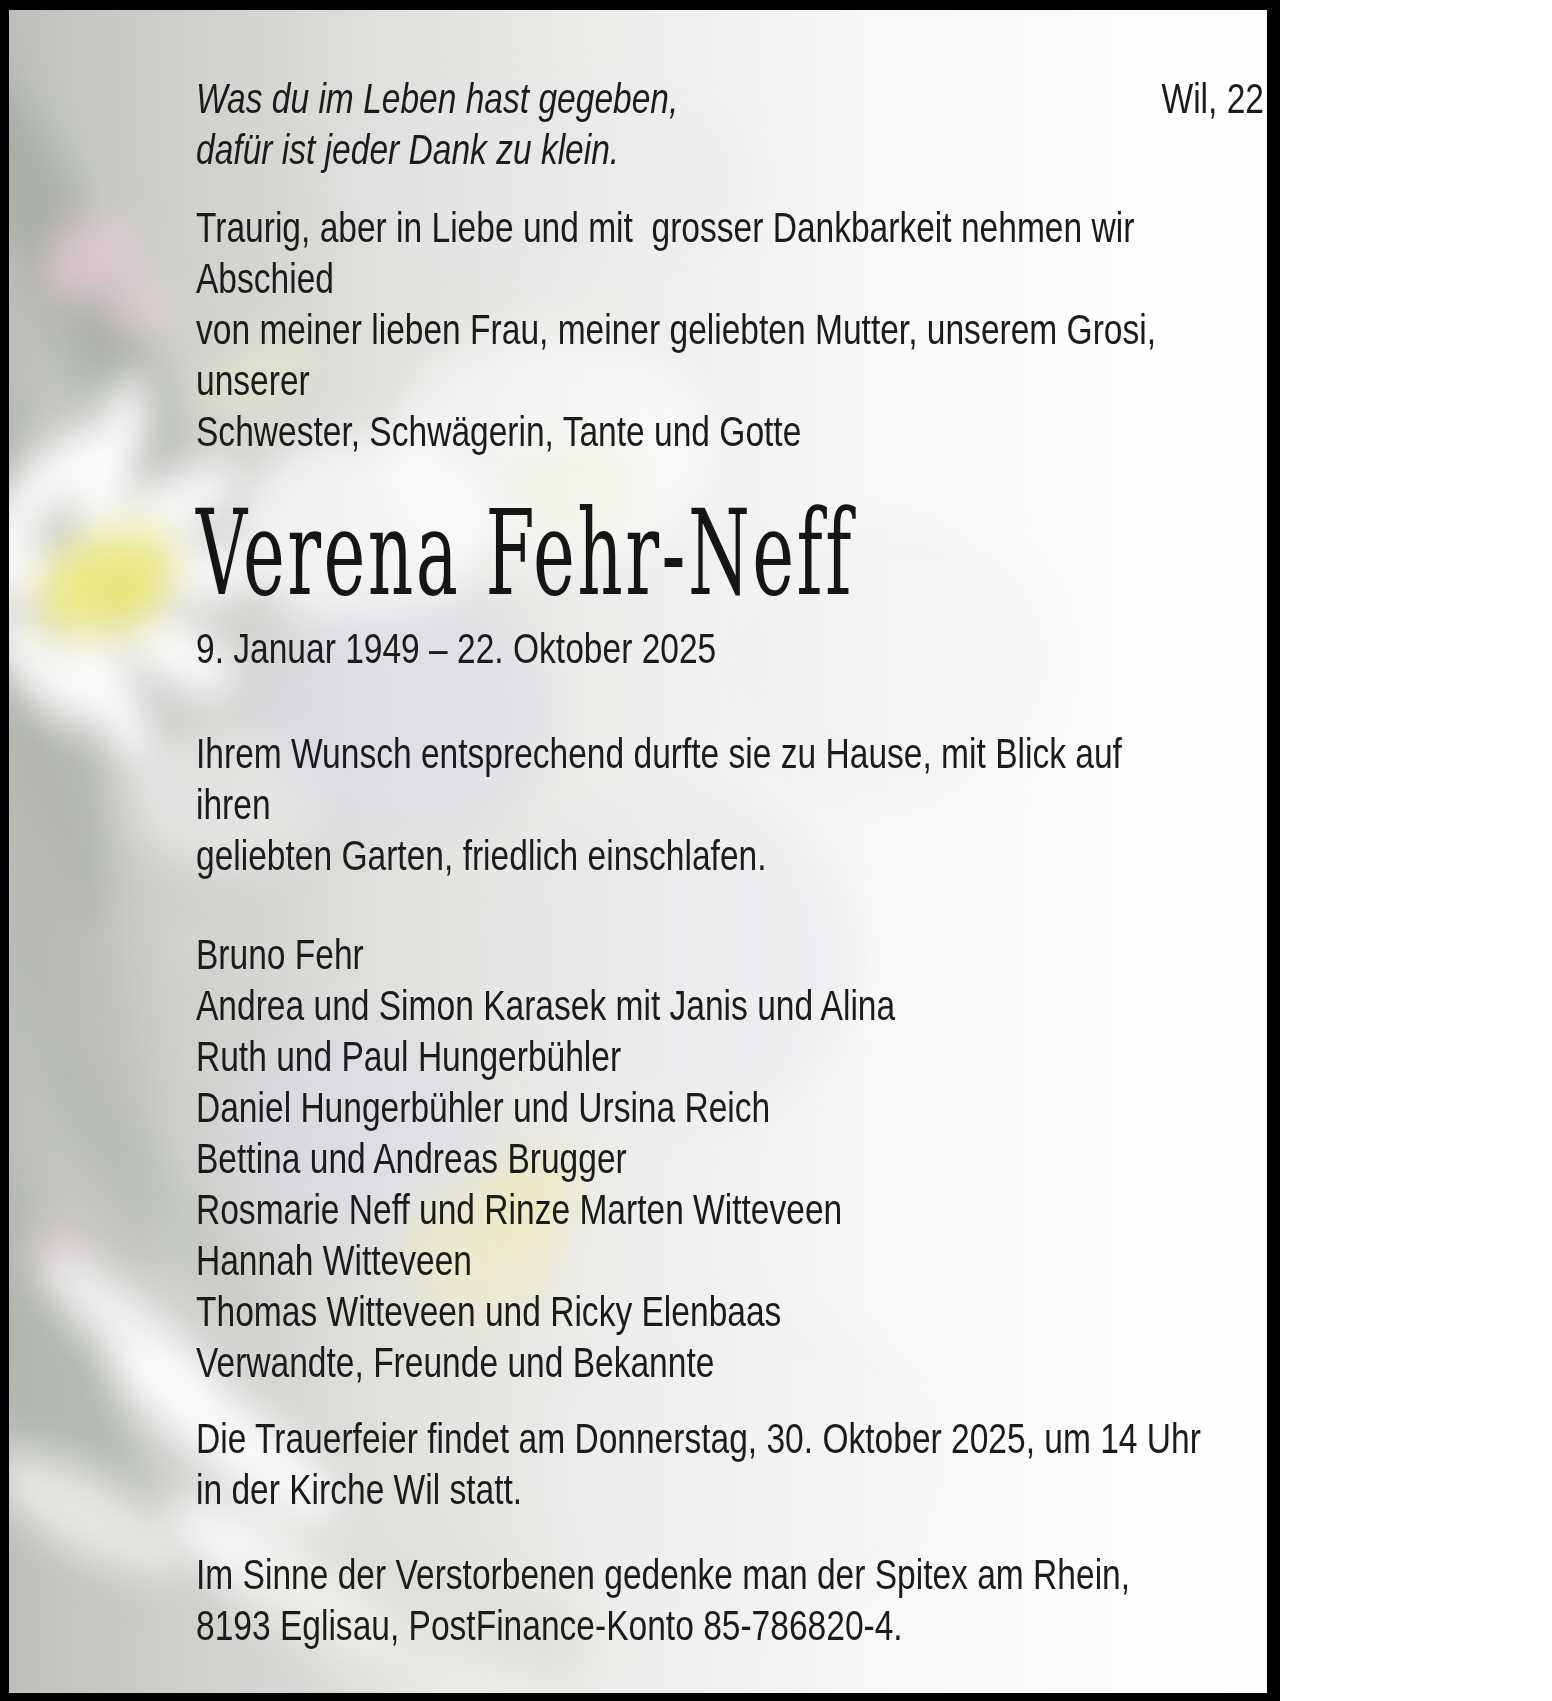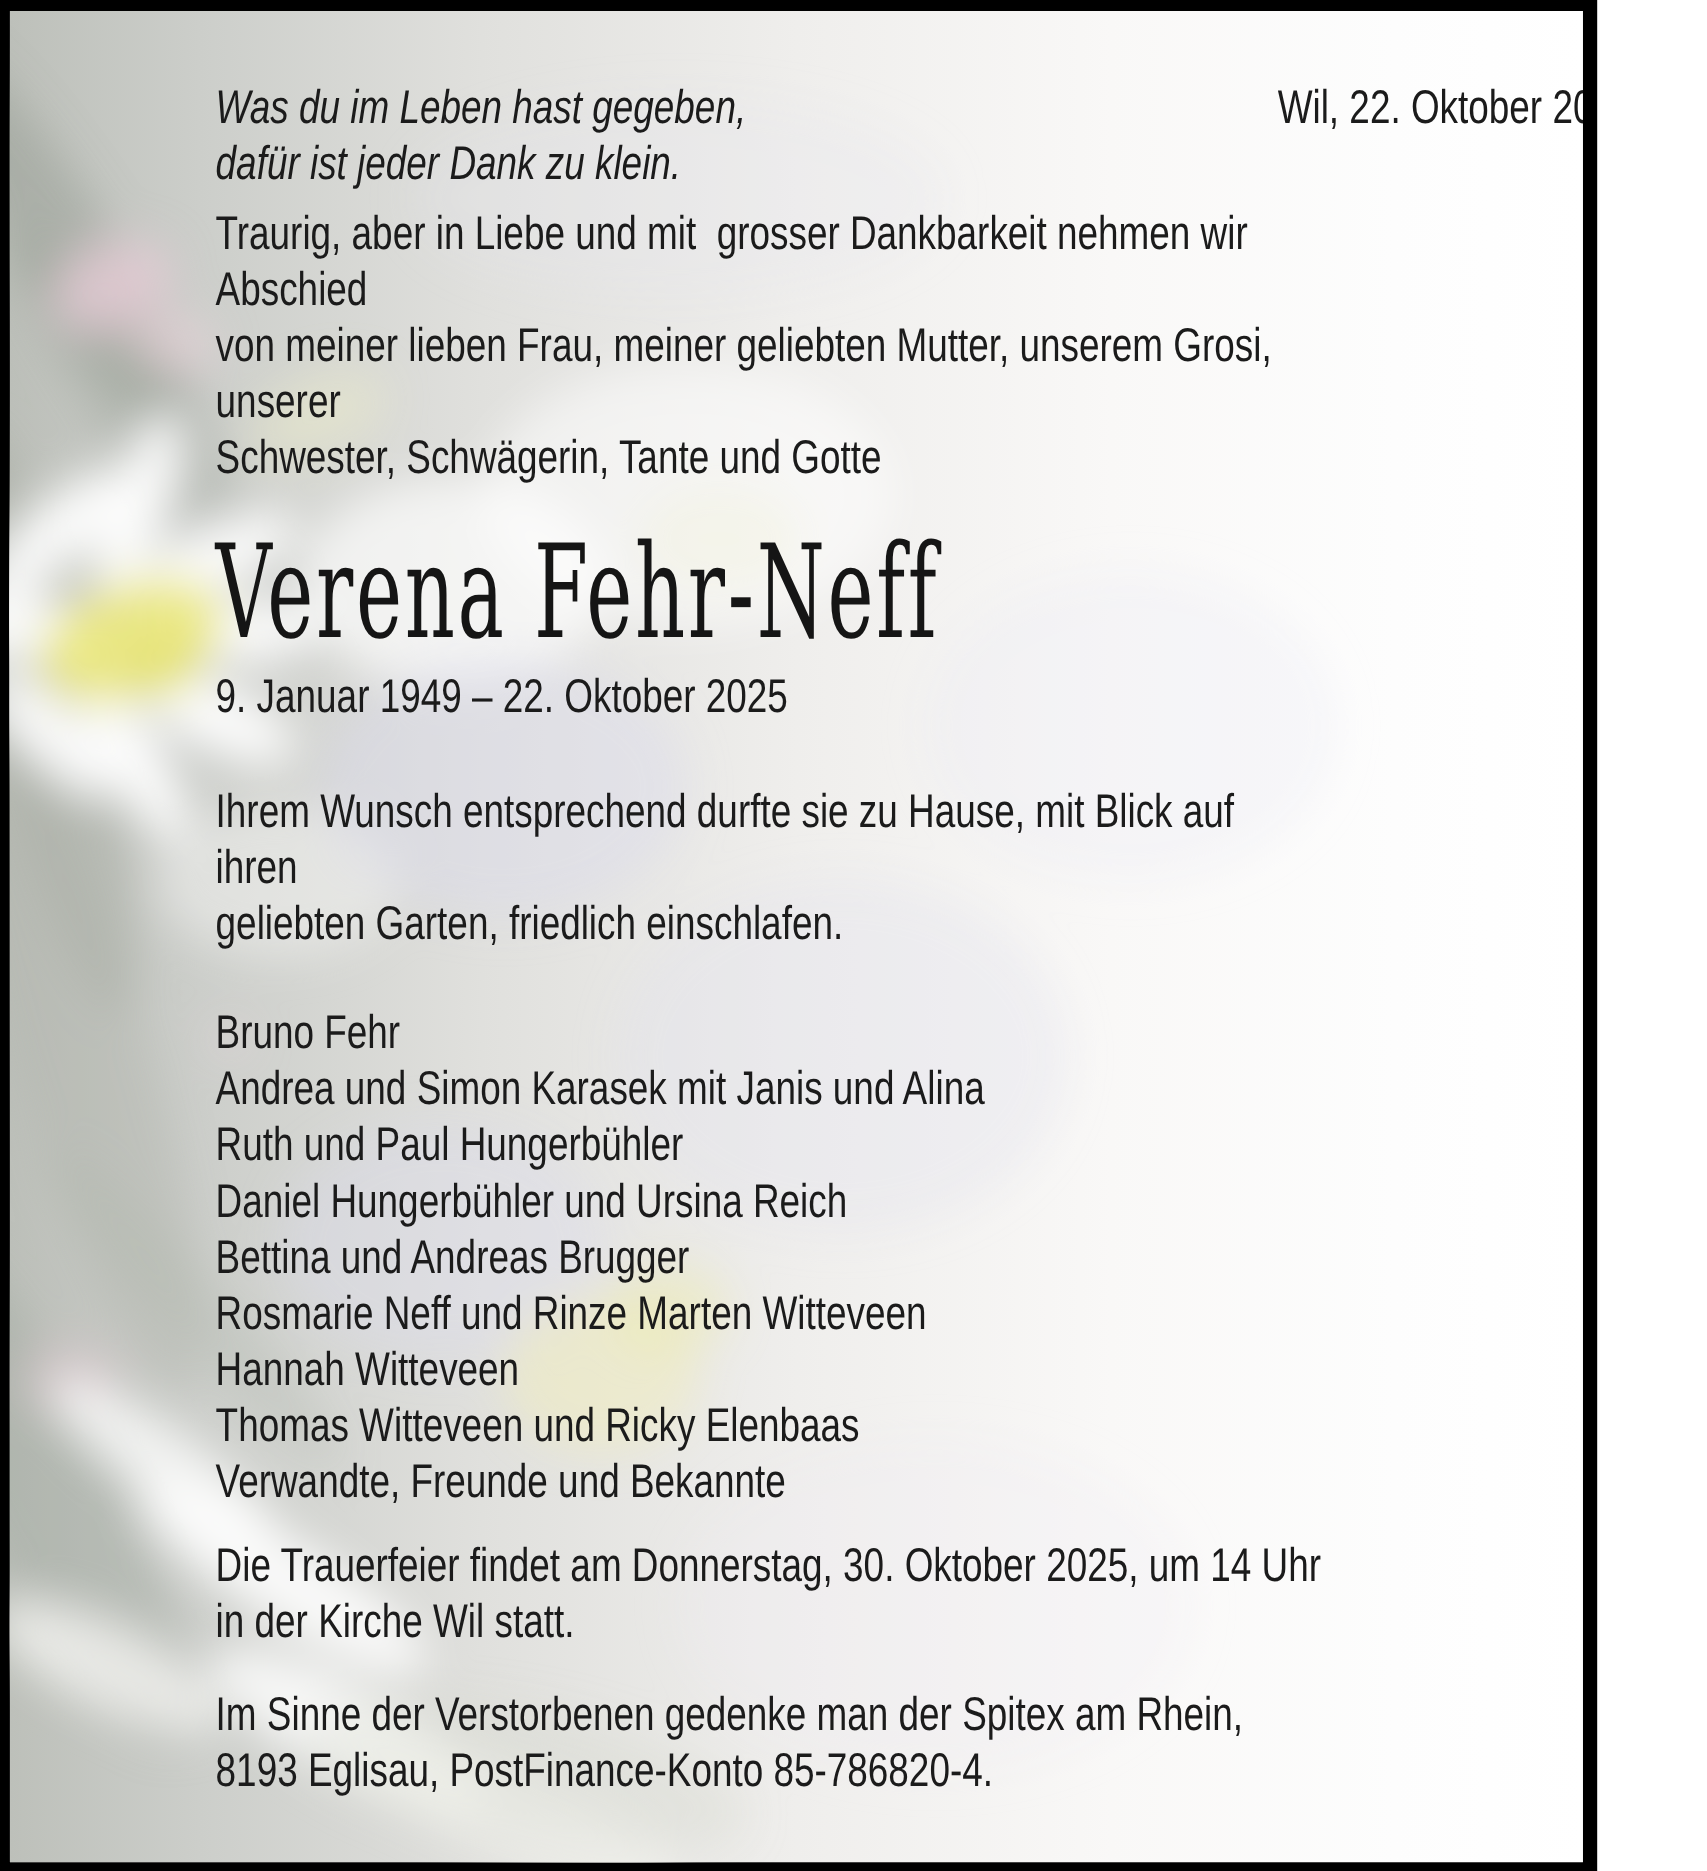--- a/index.html
+++ b/index.html
@@ -6,7 +6,7 @@
 
   .frame {
     position: relative;
-    width: 1452px;
+    width: 1280px;
     height: 1701px;
     box-sizing: border-box;
     border-style: solid;

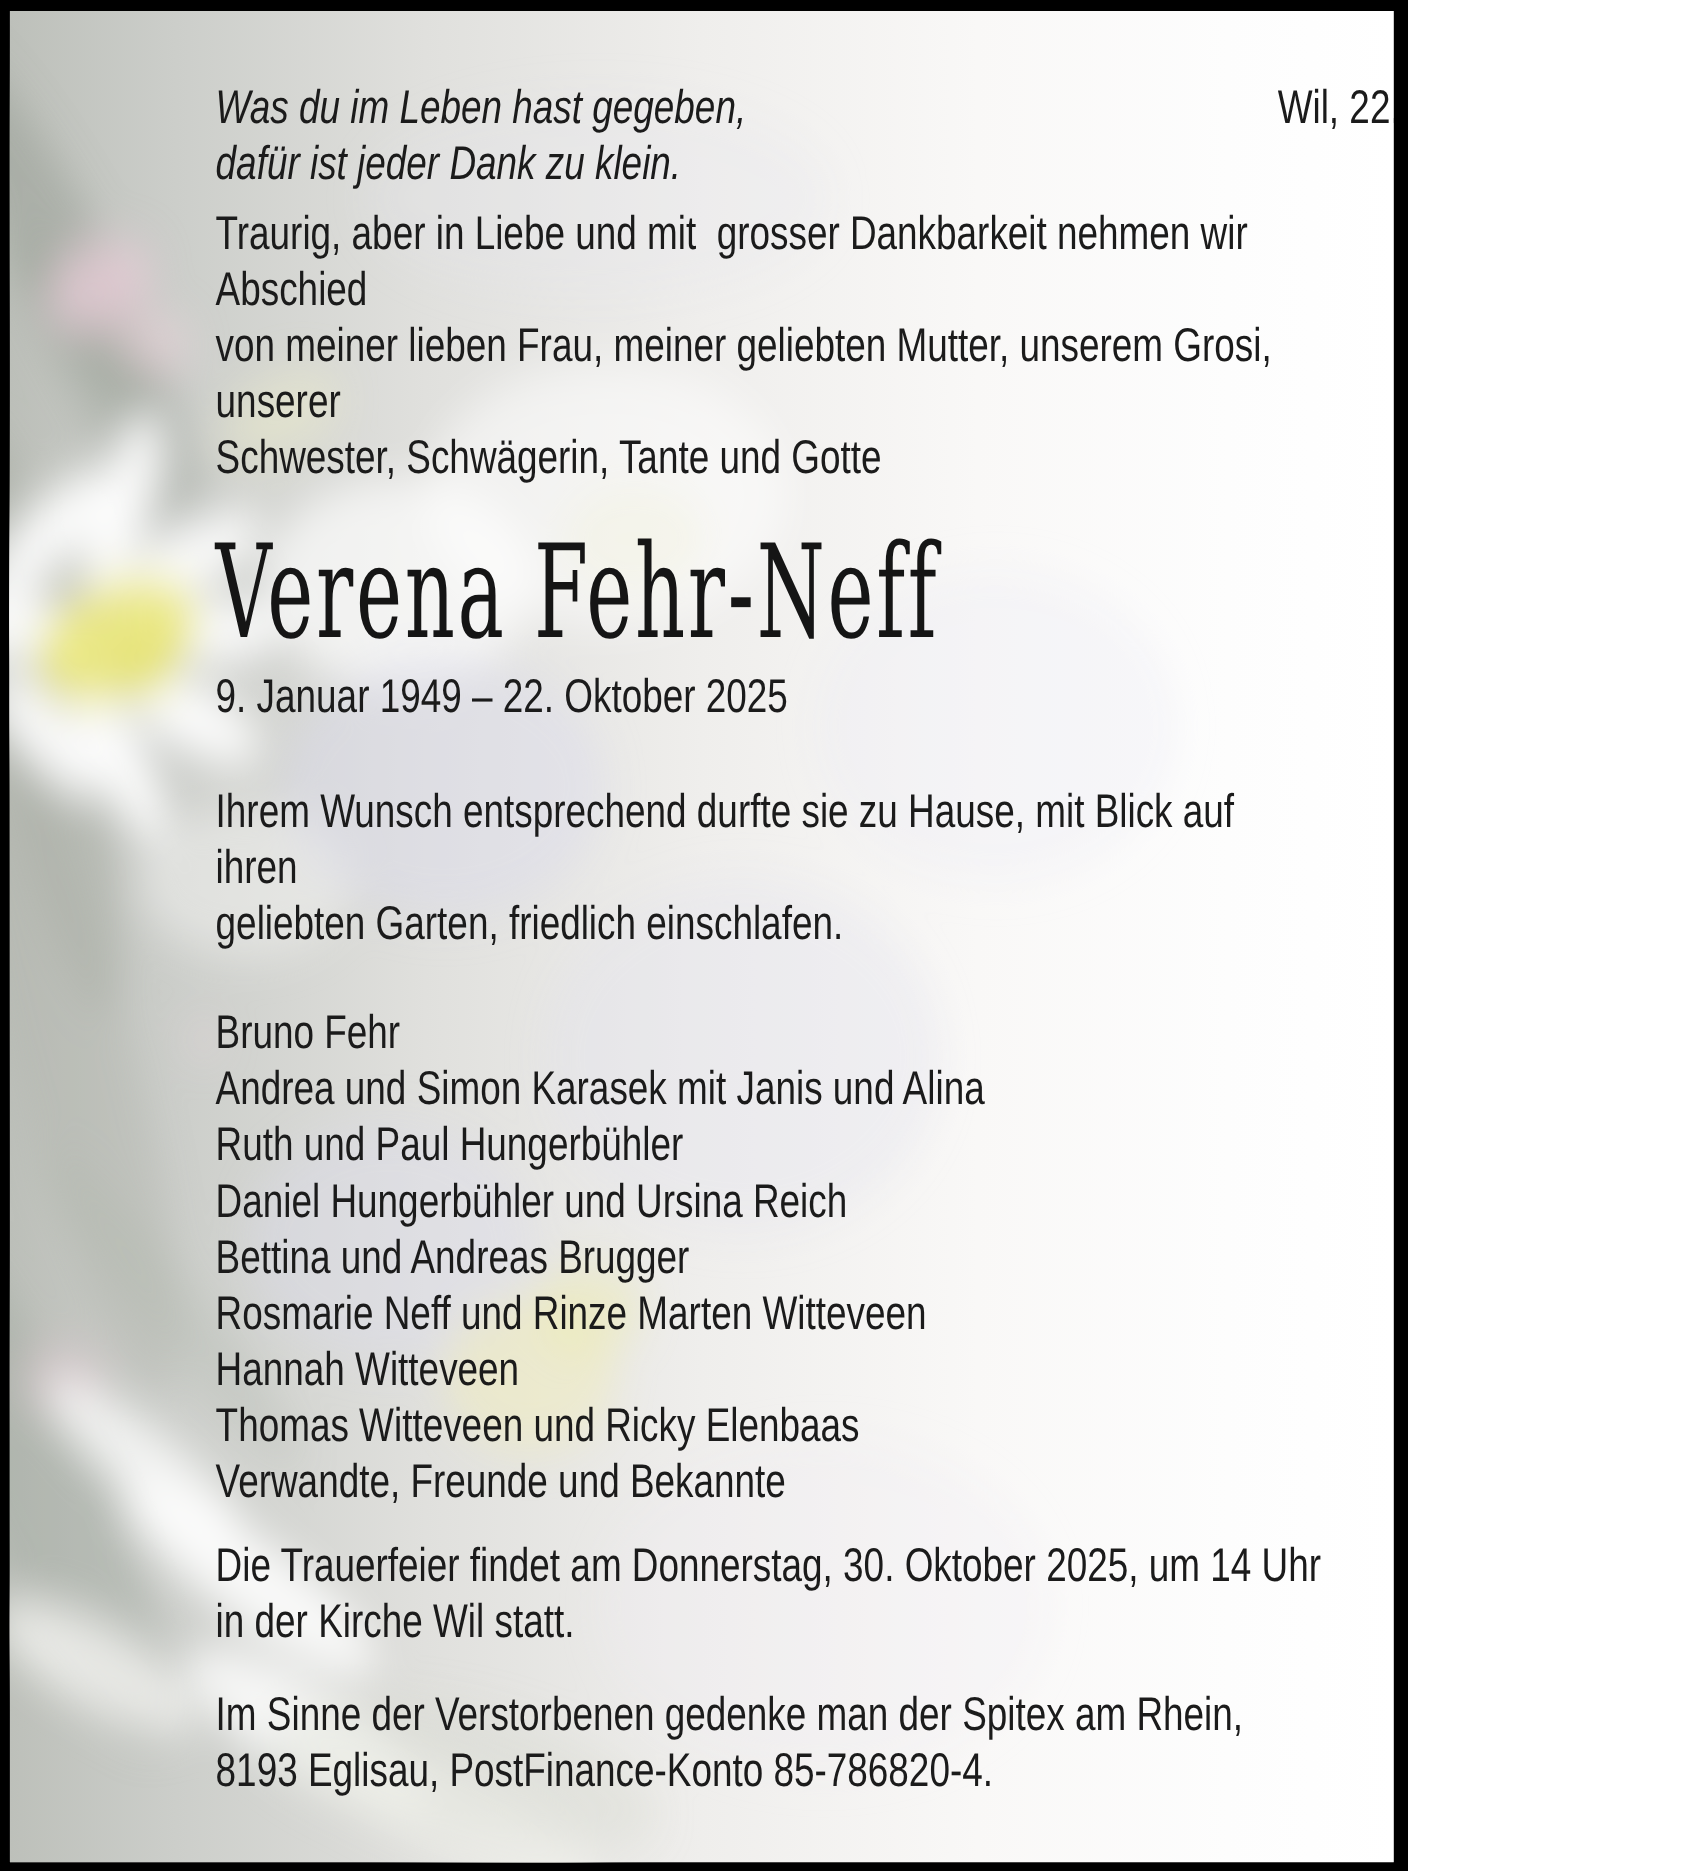--- a/index.html
+++ b/index.html
@@ -56,7 +56,7 @@
     text-align: right;
   }
 
-  .intro       { margin-top: 12px; }
+  .intro       { margin-top: 27px; }
   .name-heading {
     margin: 36px 0 0 0;
     font-family: "DejaVu Serif", serif;

